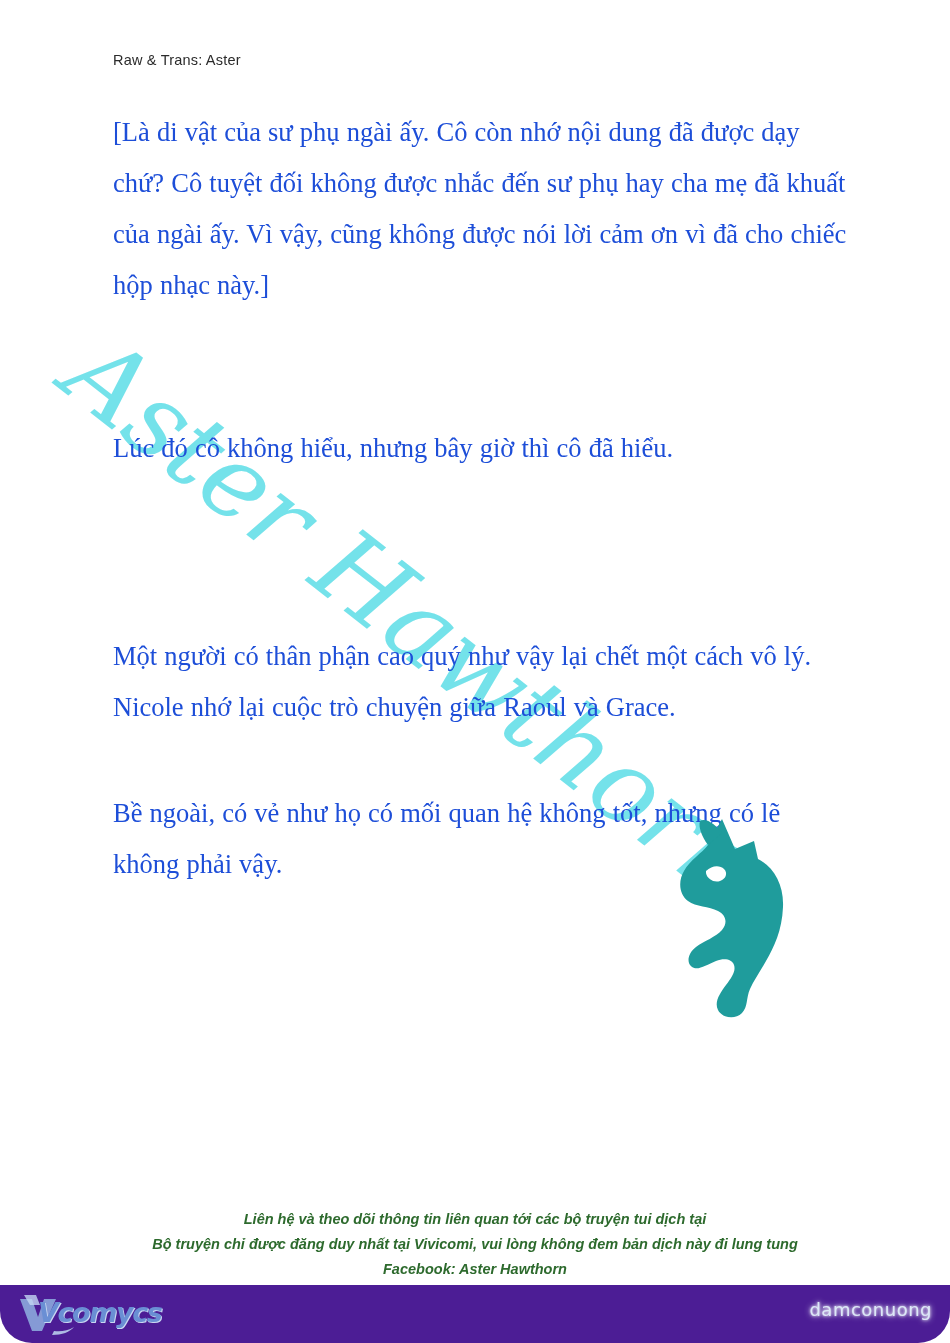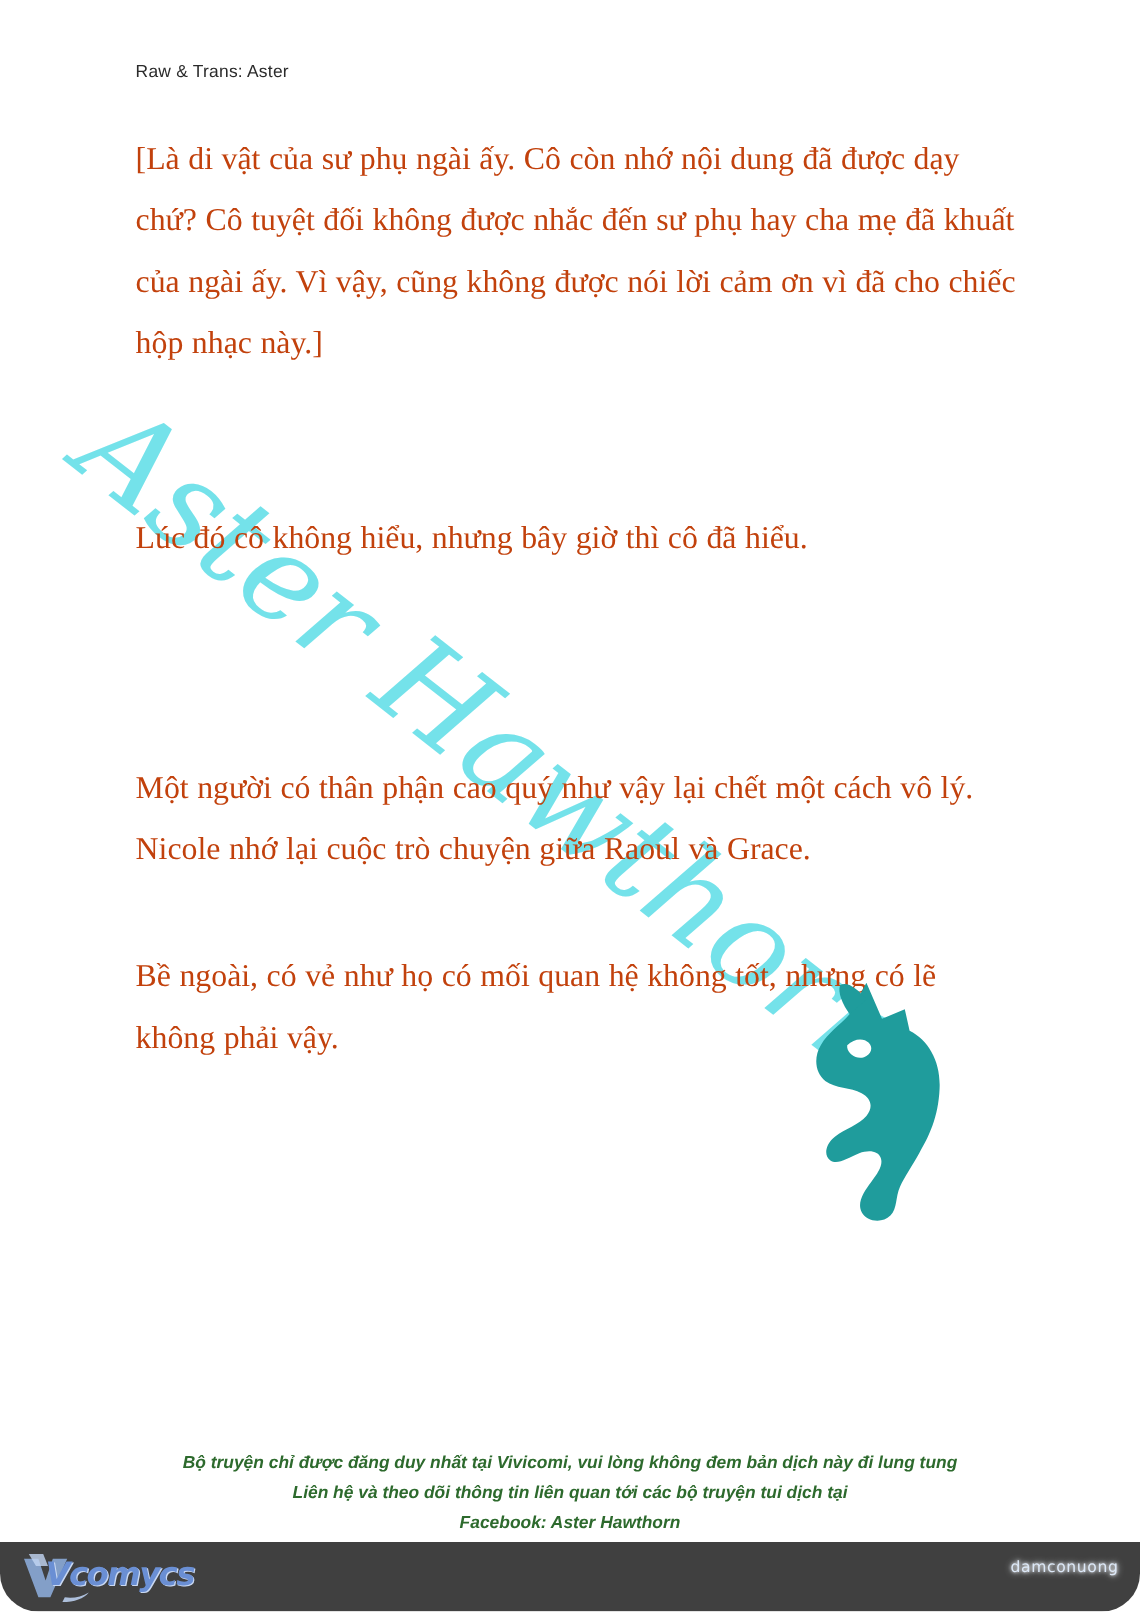--- a/index.html
+++ b/index.html
@@ -41,7 +41,7 @@
     font-family: "Liberation Serif", "DejaVu Serif", serif;
     font-size: 26.5px;
     line-height: 51px;
-    color: #c2410c;
+    color: #1d4ed8;
     margin: 0;
     text-align: left;
     word-spacing: 0.5px;

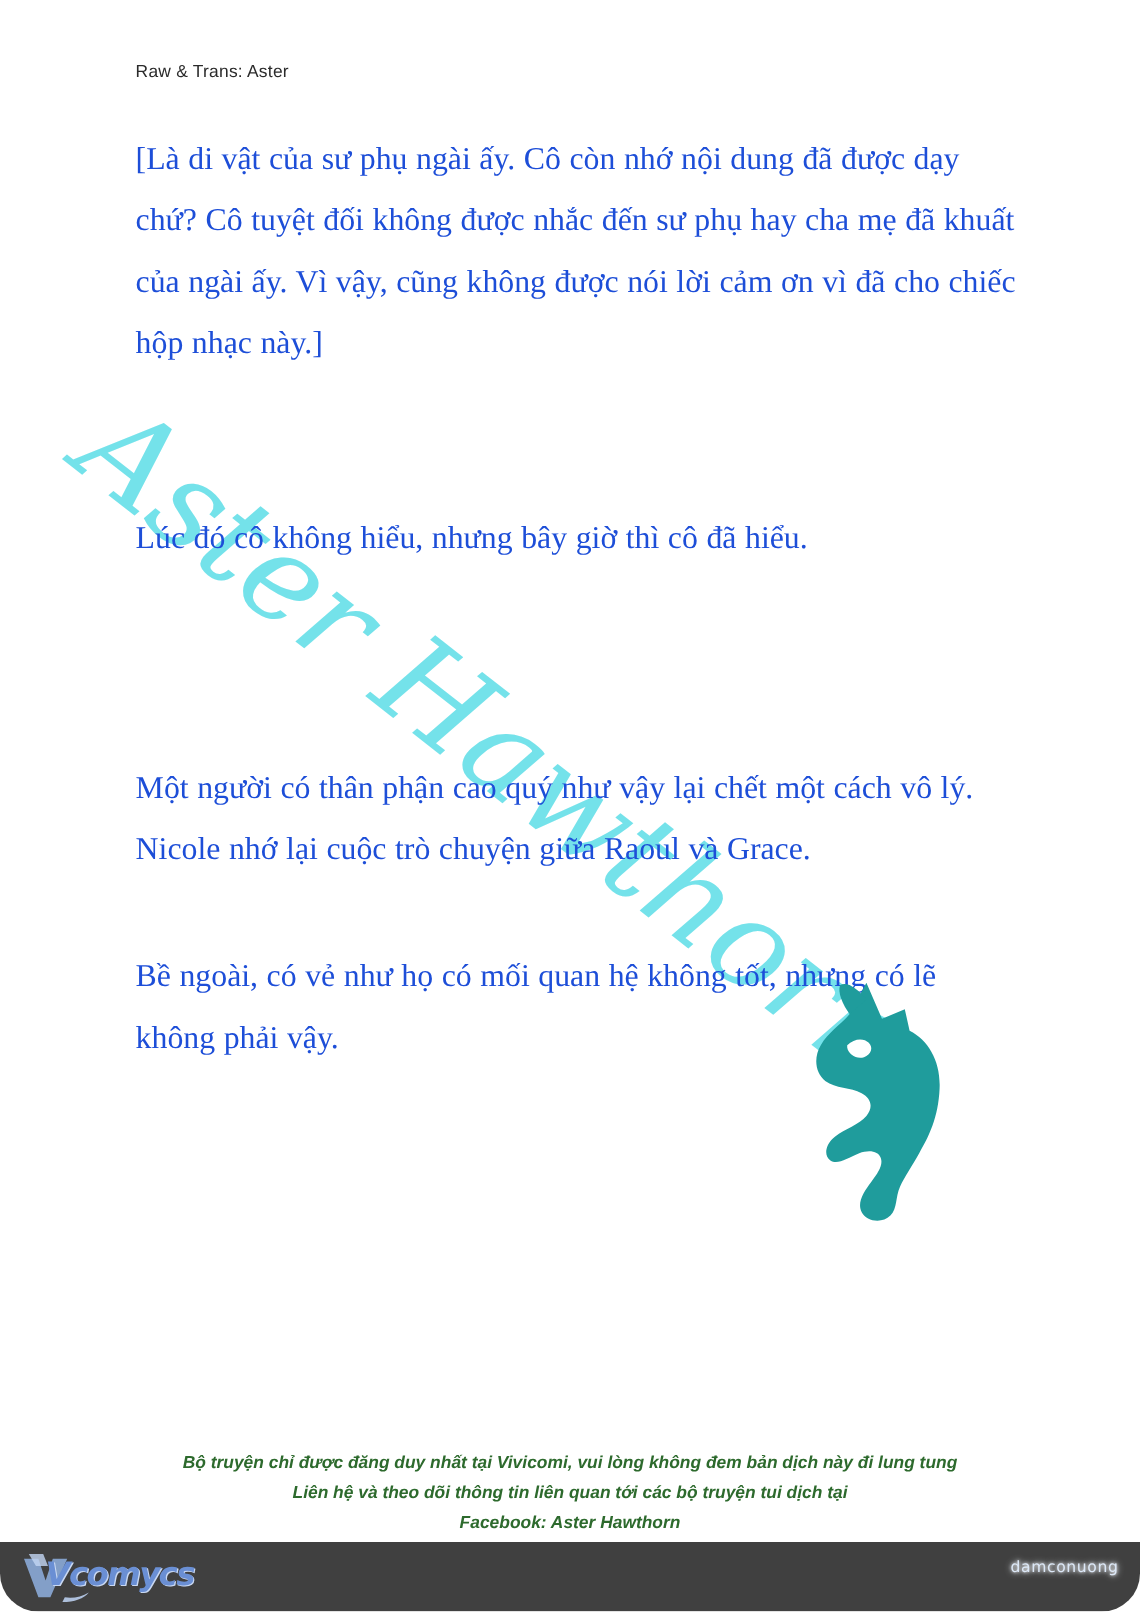--- a/index.html
+++ b/index.html
@@ -198,8 +198,8 @@
   </svg>
 
   <div id="footer-note">
+    <div class="fline">Liên hệ và theo dõi thông tin liên quan tới các bộ truyện tui dịch tại</div>
     <div class="fline">Bộ truyện chỉ được đăng duy nhất tại Vivicomi, vui lòng không đem bản dịch này đi lung tung</div>
-    <div class="fline">Liên hệ và theo dõi thông tin liên quan tới các bộ truyện tui dịch tại</div>
     <div class="fline">Facebook: Aster Hawthorn</div>
   </div>
 

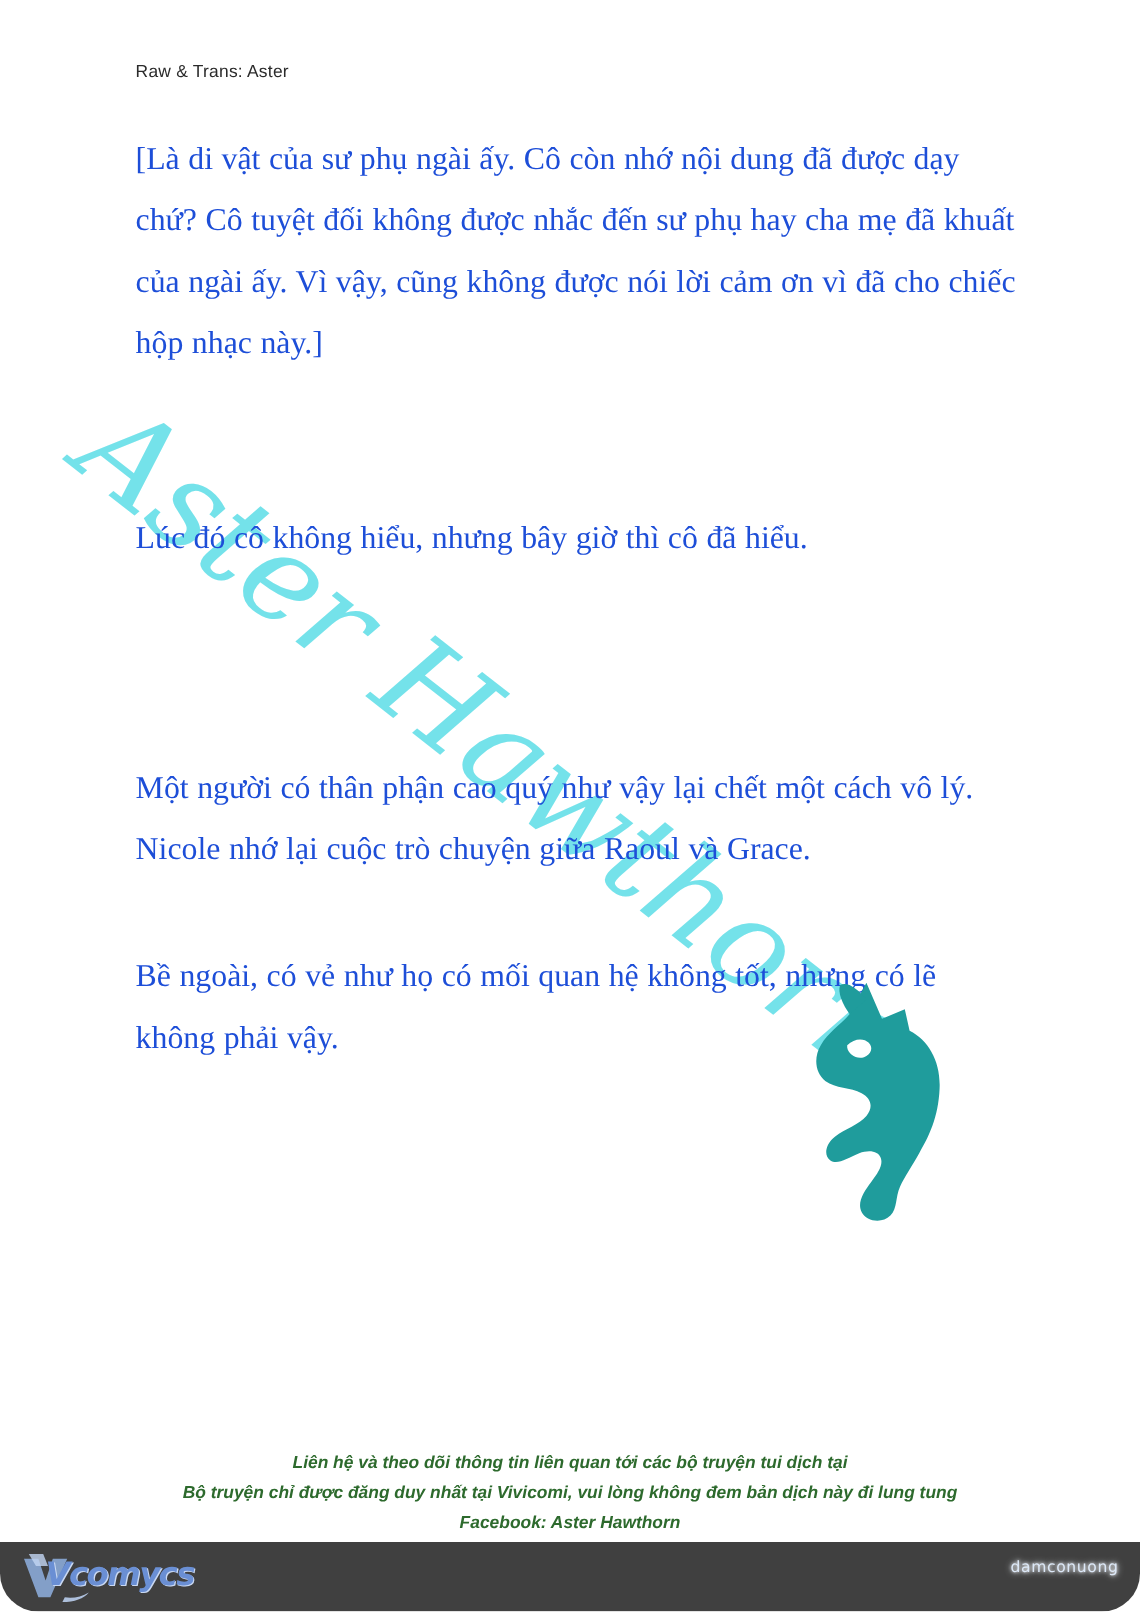--- a/index.html
+++ b/index.html
@@ -107,7 +107,7 @@
     top: 1285px;
     width: 950px;
     height: 58px;
-    background: #404040;
+    background: #4c1d95;
     z-index: 5;
   }
   #vcomycs-logo {

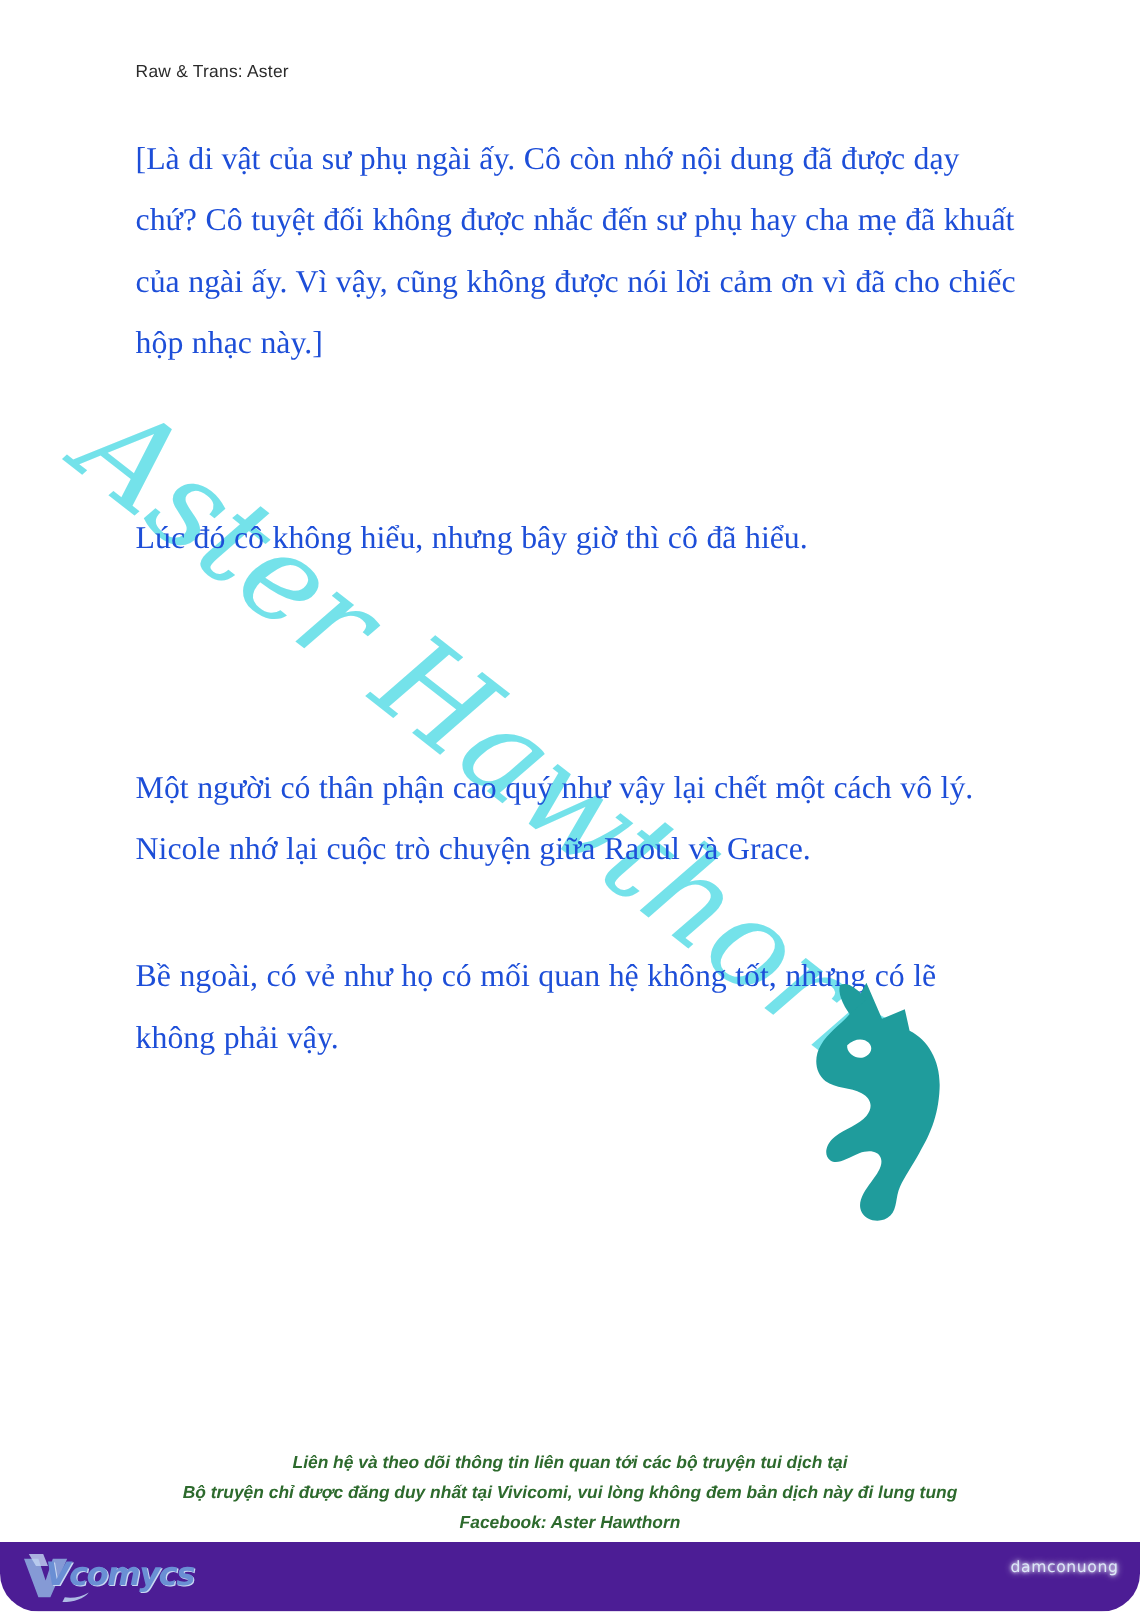--- a/index.html
+++ b/index.html
@@ -134,7 +134,7 @@
     right: 18px;
     top: 14px;
     font-family: "DejaVu Sans", "Liberation Sans", sans-serif;
-    font-size: 13px;
+    font-size: 18px;
     font-weight: normal;
     letter-spacing: 0.5px;
     color: #dce8f7;

